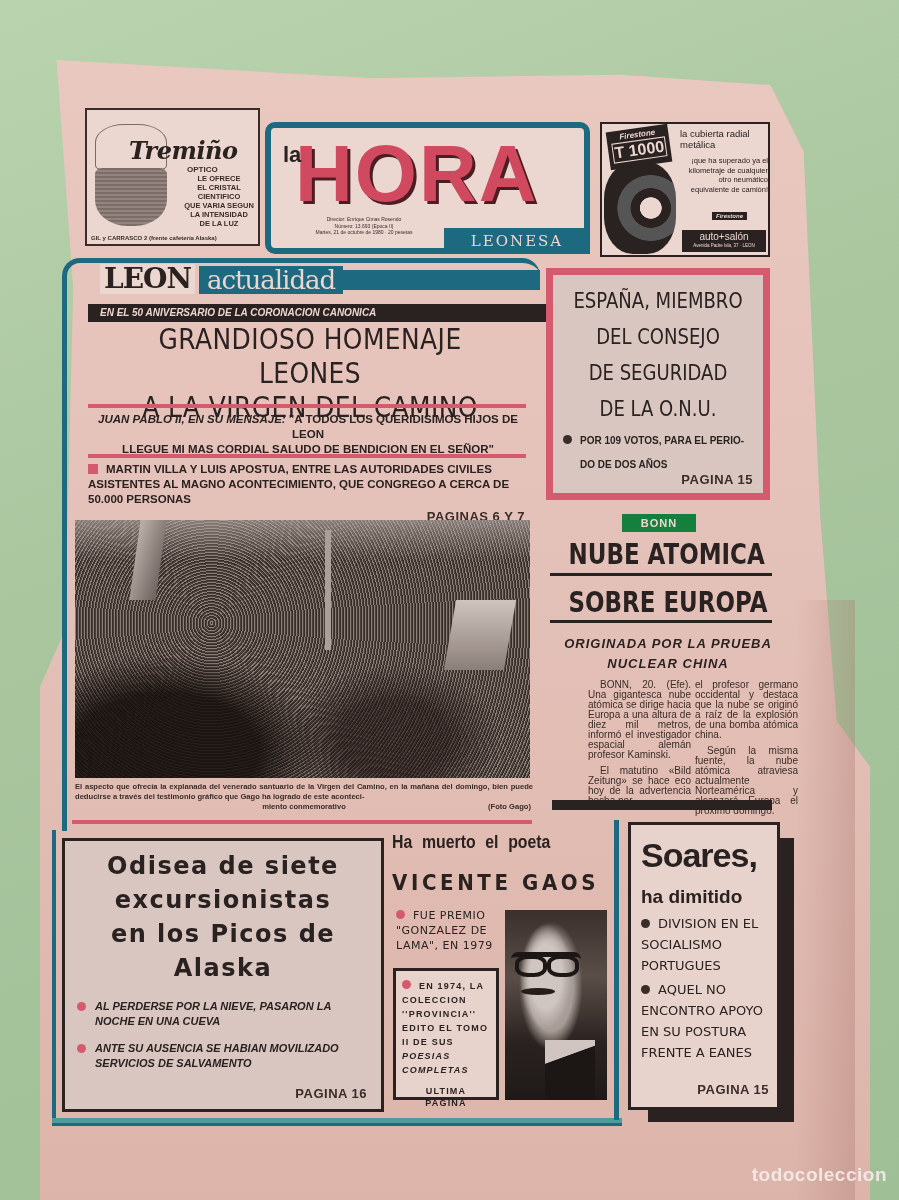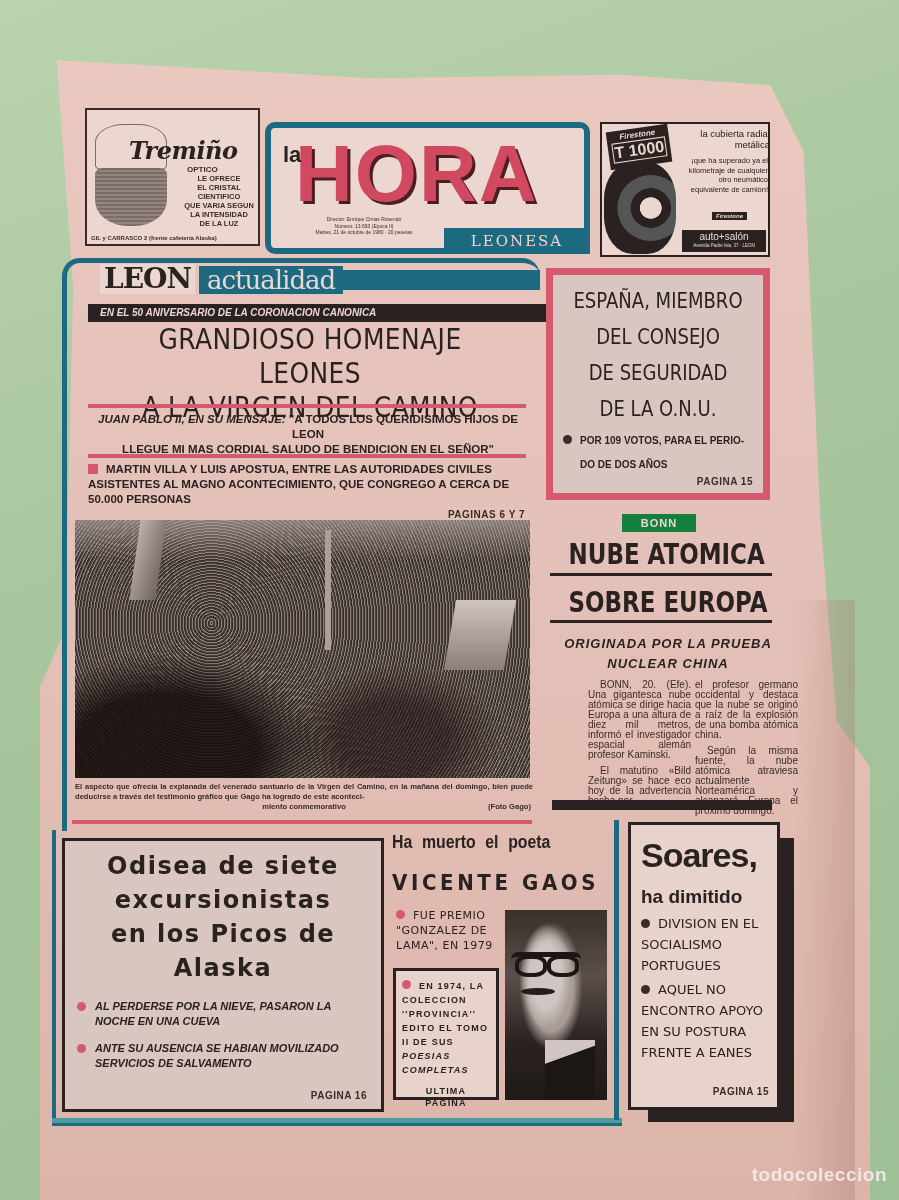--- a/index.html
+++ b/index.html
@@ -89,7 +89,7 @@
   }
   .fs-badge .b1 { font-size: 8px; font-style: italic; padding-top: 2px; }
   .fs-badge .b2 { font-size: 16px; line-height: 18px; border: 1.5px solid #ecd6d0; margin: 1px 4px; }
-  .fs-title { position: absolute; left: 78px; top: 4px; width: 90px; font-size: 9.5px; line-height: 11px; text-align: right; }
+  .fs-title { position: absolute; left: 78px; top: 4px; width: 90px; font-size: 9.5px; line-height: 11px; text-align: left; }
   .fs-body { position: absolute; left: 78px; top: 32px; width: 88px; font-size: 7.5px; line-height: 9.5px; text-align: right; }
   .fs-logo {
     position: absolute; left: 110px; top: 88px; padding: 1px 4px;

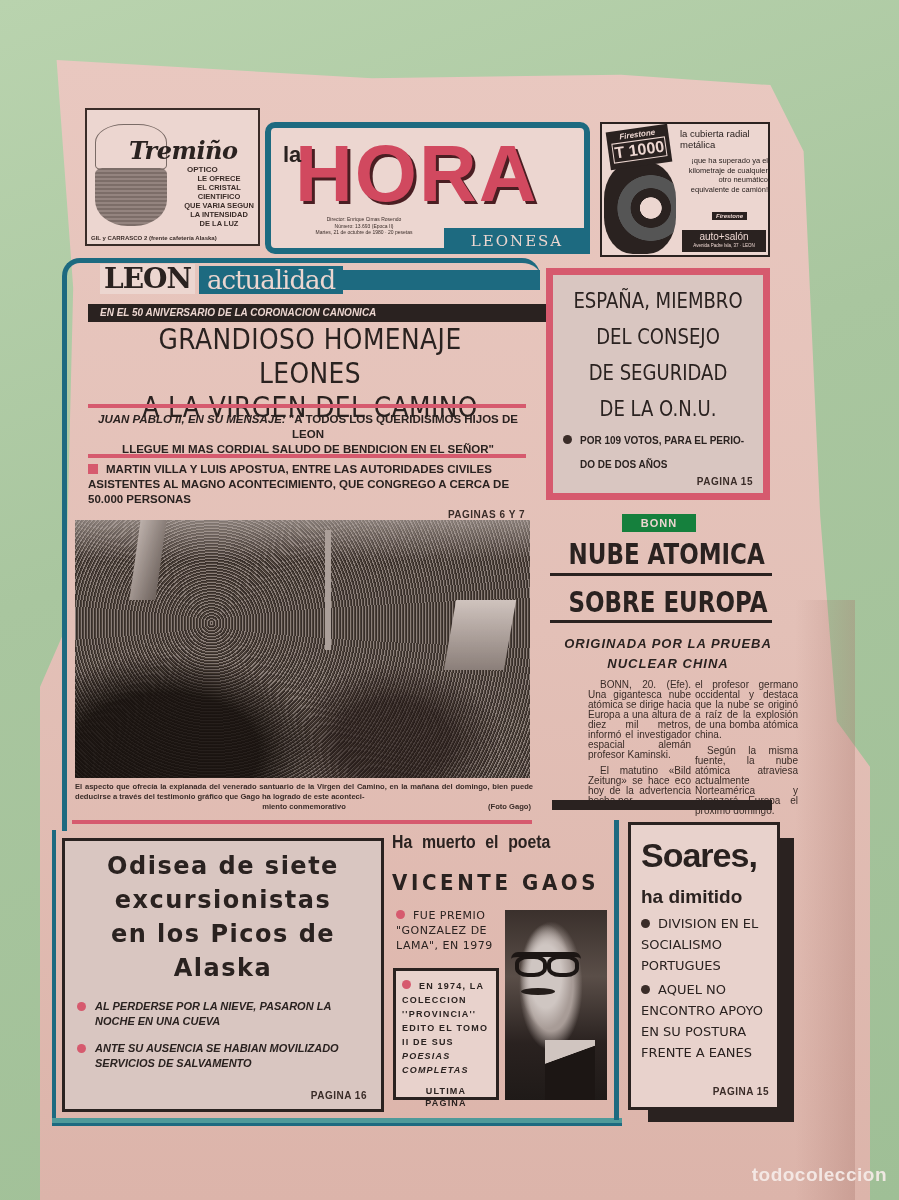--- a/index.html
+++ b/index.html
@@ -143,7 +143,7 @@
     font-size: 11.5px; font-weight: bold; line-height: 15px; color: #2a2220;
   }
   .sq-bullet { display: inline-block; width: 10px; height: 10px; background: #d65a6e; margin-right: 8px; vertical-align: -1px; }
-  .pages-ref { font-size: 10px; font-weight: bold; color: #3a2c28; letter-spacing: 0.5px; }
+  .pages-ref { font-size: 13px; font-weight: bold; color: #3a2c28; letter-spacing: 0.5px; }
   .ref-67 { left: 400px; top: 509px; width: 125px; text-align: right; }
 
   .crowd-photo {

